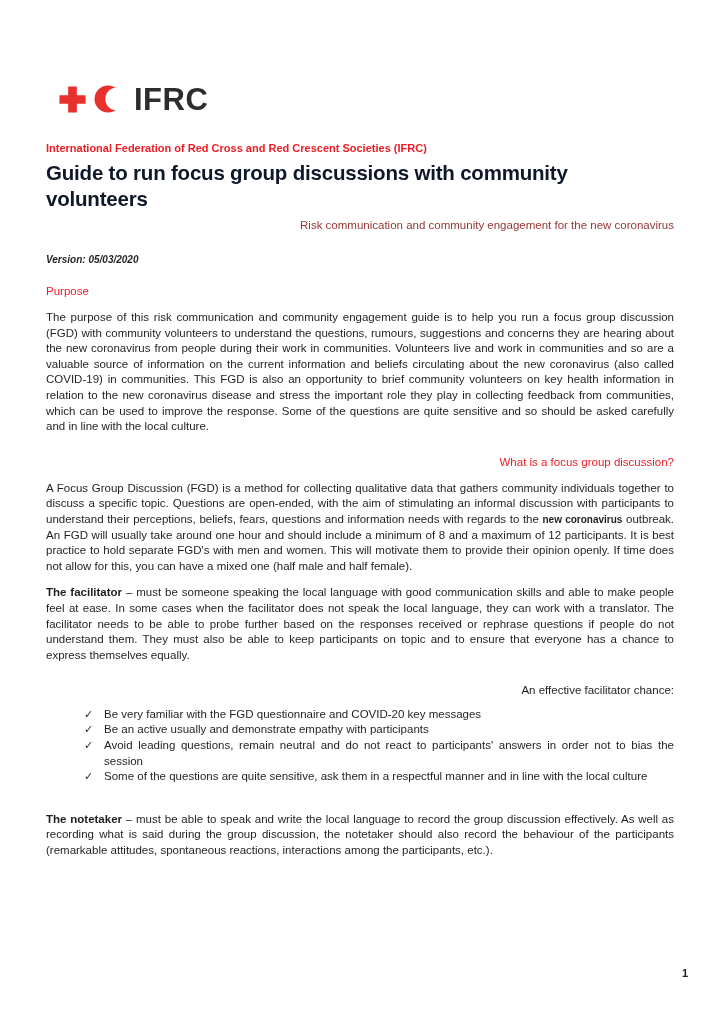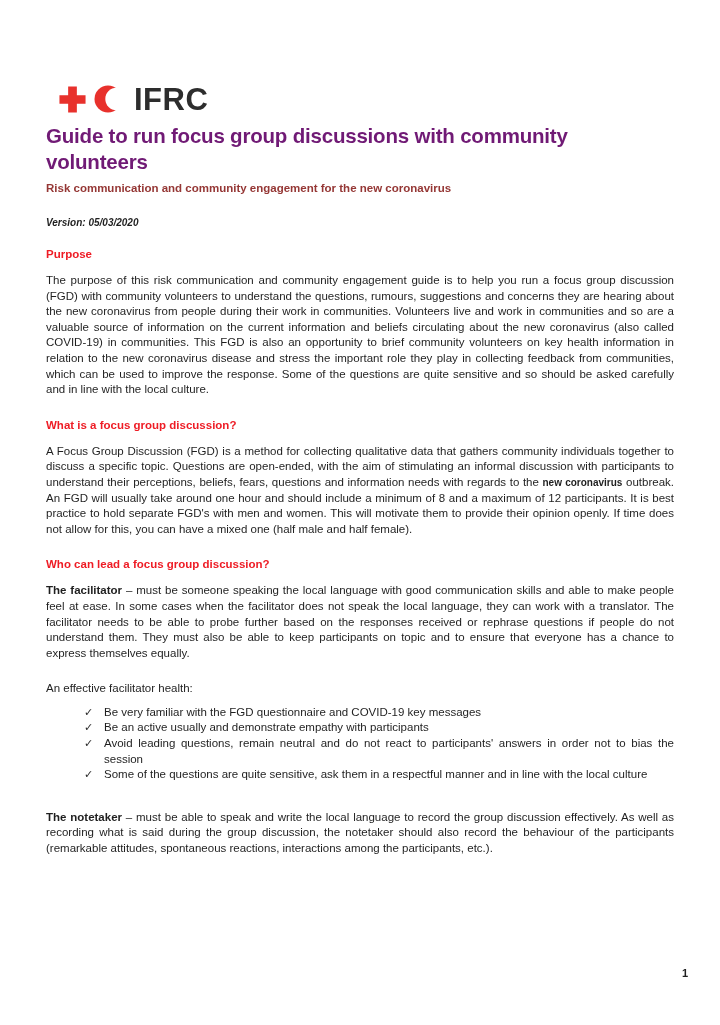--- a/index.html
+++ b/index.html
@@ -144,6 +144,7 @@
       <span class="logo-text">IFRC</span>
     </div>
 
+    <div class="org-line">International Federation of Red Cross and Red Crescent Societies (IFRC)</div>
 
     <h1 class="doc-title">Guide to run focus group discussions with community volunteers</h1>
 

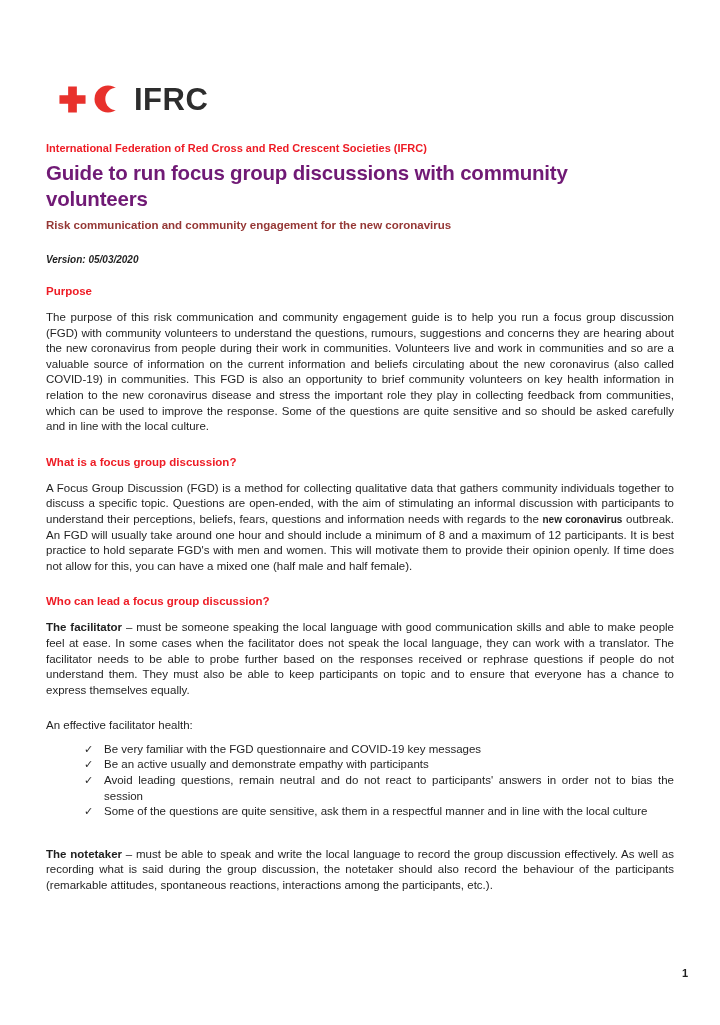--- a/index.html
+++ b/index.html
@@ -48,7 +48,7 @@
     margin-top: 5px;
     font-size: 20.5px;
     font-weight: bold;
-    color: #701a75;
+    color: #0f172a;
     letter-spacing: -0.2px;
     line-height: 26px;
   }

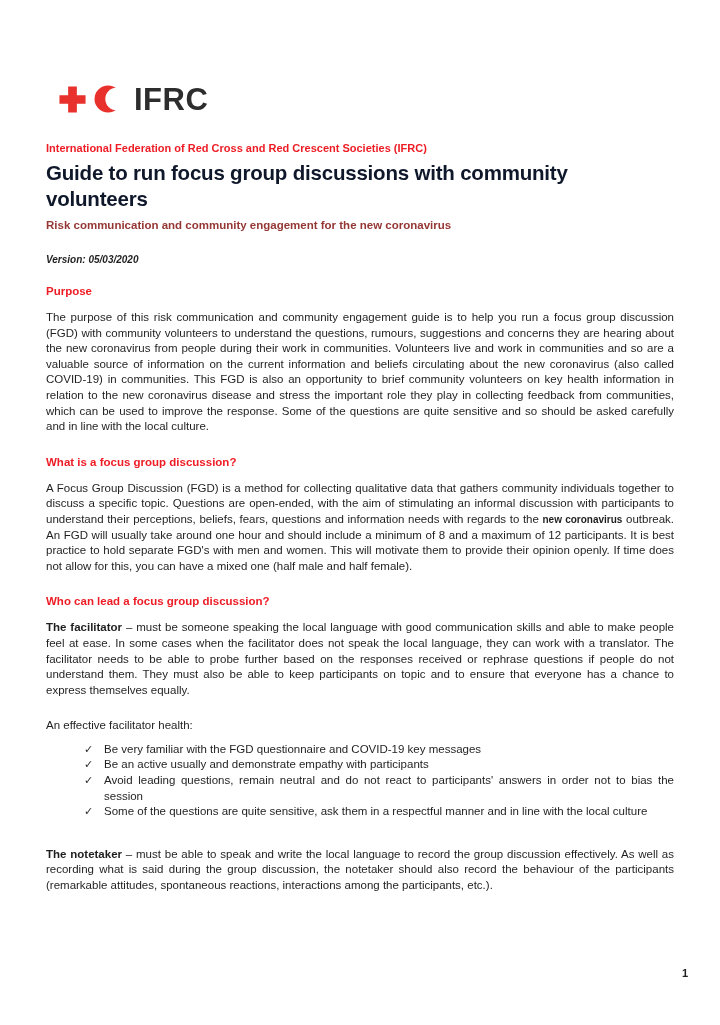--- a/index.html
+++ b/index.html
@@ -55,9 +55,10 @@
   .doc-subtitle {
     margin-top: 6px;
     font-size: 11.5px;
-    font-weight: bold;
+    font-weight: normal;
     color: #953735;
     line-height: 15px;
+    text-align: right;
   }
   .version-line {
     margin-top: 19px;

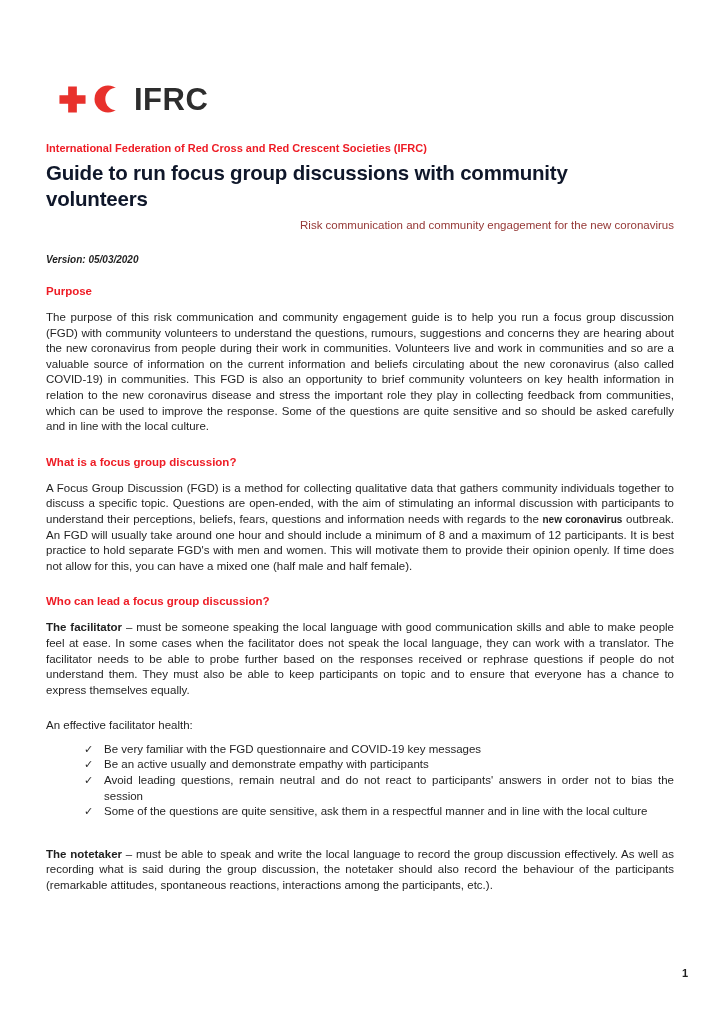--- a/index.html
+++ b/index.html
@@ -72,7 +72,7 @@
   .section-heading {
     margin-top: 17px;
     font-size: 11.5px;
-    font-weight: bold;
+    font-weight: normal;
     color: #ee1c25;
     line-height: 15px;
   }

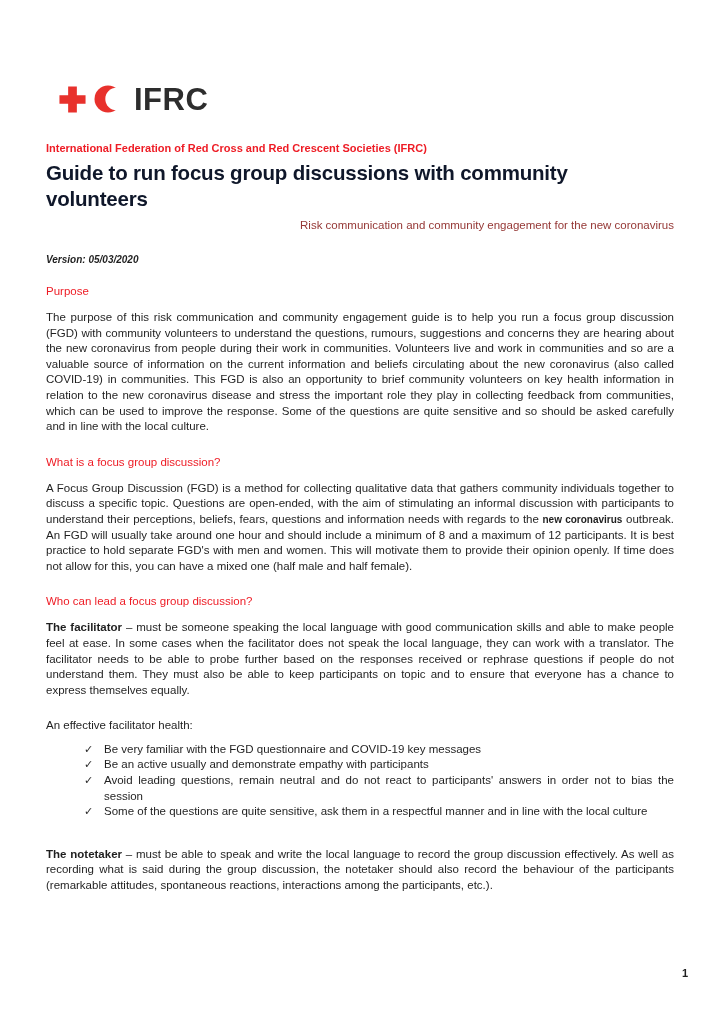--- a/index.html
+++ b/index.html
@@ -86,7 +86,7 @@
   .para .lead { font-weight: bold; }
   .para .hl { font-weight: bold; font-size: 10px; }
 
-  .gap-lg { margin-top: 20px; }
+  .gap-lg { margin-top: 20px; text-align: right; }
 
   .checklist {
     margin-top: 8px;

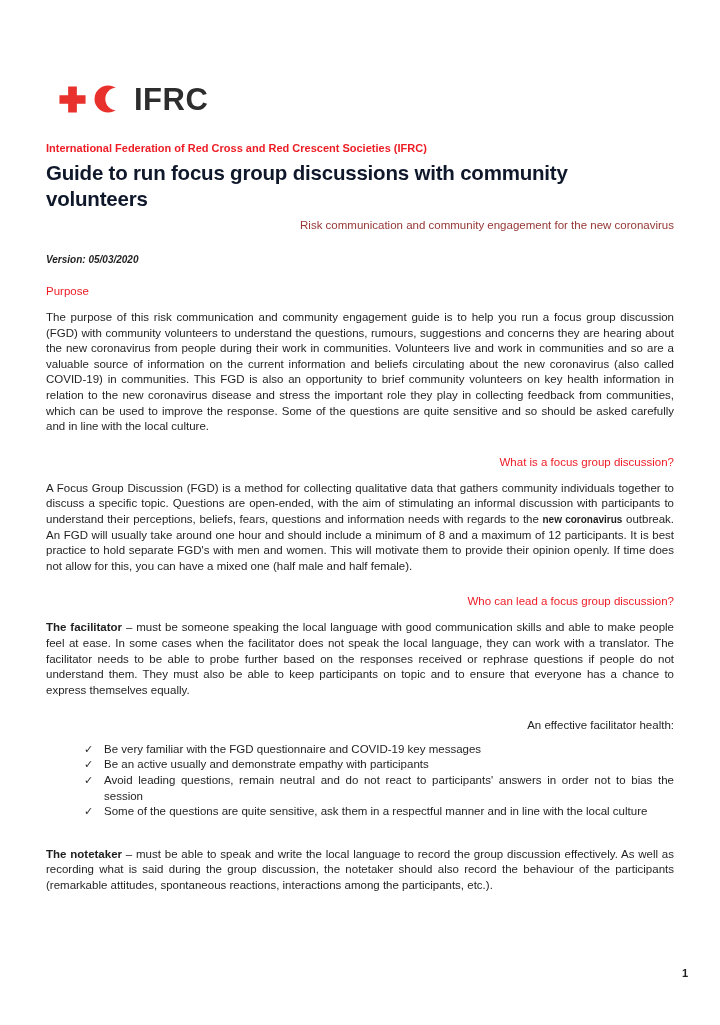--- a/index.html
+++ b/index.html
@@ -159,7 +159,6 @@
     <div class="section-heading gap-lg">What is a focus group discussion?</div>
     <p class="para"><span>A Focus Group Discussion (FGD) is a method for collecting qualitative data that gathers community individuals together to discuss a specific topic. Questions are open-ended, with the aim of stimulating an informal discussion with participants to understand their perceptions, beliefs, fears, questions and information needs with regards to the </span><span class="hl">new coronavirus</span><span> outbreak. An FGD will usually take around one hour and should include a minimum of 8 and a maximum of 12 participants. It is best practice to hold separate FGD's with men and women. This will motivate them to provide their opinion openly. If time does not allow for this, you can have a mixed one (half male and half female).</span></p>
 
-    <div class="section-heading gap-lg">Who can lead a focus group discussion?</div>
     <p class="para"><span class="lead">The facilitator</span><span> – must be someone speaking the local language with good communication skills and able to make people feel at ease. In some cases when the facilitator does not speak the local language, they can work with a translator. The facilitator needs to be able to probe further based on the responses received or rephrase questions if people do not understand them. They must also be able to keep participants on topic and to ensure that everyone has a chance to express themselves equally.</span></p>
     <p class="para gap-lg">An effective facilitator health:</p>
 

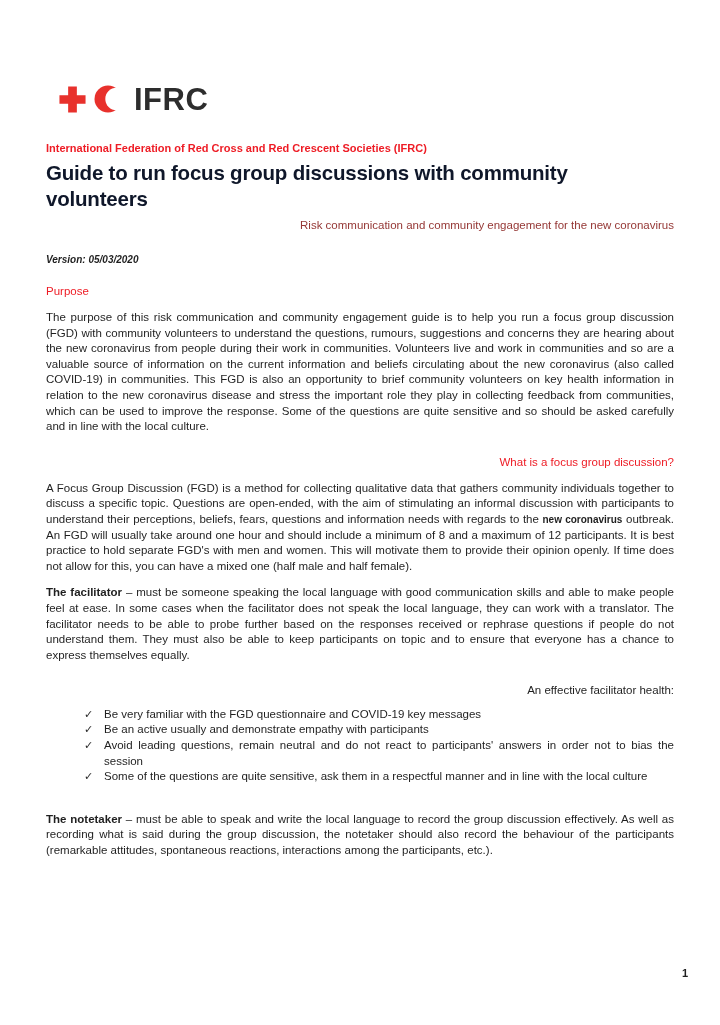--- a/index.html
+++ b/index.html
@@ -160,7 +160,7 @@
     <p class="para"><span>A Focus Group Discussion (FGD) is a method for collecting qualitative data that gathers community individuals together to discuss a specific topic. Questions are open-ended, with the aim of stimulating an informal discussion with participants to understand their perceptions, beliefs, fears, questions and information needs with regards to the </span><span class="hl">new coronavirus</span><span> outbreak. An FGD will usually take around one hour and should include a minimum of 8 and a maximum of 12 participants. It is best practice to hold separate FGD's with men and women. This will motivate them to provide their opinion openly. If time does not allow for this, you can have a mixed one (half male and half female).</span></p>
 
     <p class="para"><span class="lead">The facilitator</span><span> – must be someone speaking the local language with good communication skills and able to make people feel at ease. In some cases when the facilitator does not speak the local language, they can work with a translator. The facilitator needs to be able to probe further based on the responses received or rephrase questions if people do not understand them. They must also be able to keep participants on topic and to ensure that everyone has a chance to express themselves equally.</span></p>
-    <p class="para gap-lg">An effective facilitator health:</p>
+    <p class="para gap-lg">An effective facilitator chance:</p>
 
     <ul class="checklist">
       <li>

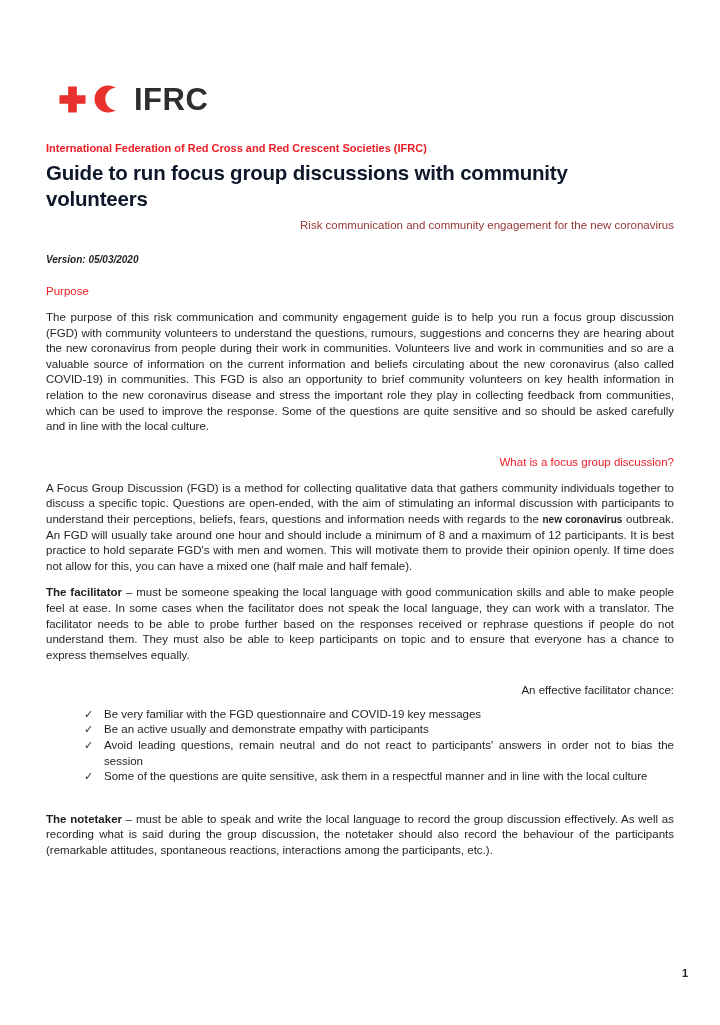--- a/index.html
+++ b/index.html
@@ -165,7 +165,7 @@
     <ul class="checklist">
       <li>
         <span class="check">✓</span>
-        <span class="item-text">Be very familiar with the FGD questionnaire and COVID-19 key messages</span>
+        <span class="item-text">Be very familiar with the FGD questionnaire and COVID-20 key messages</span>
       </li>
       <li>
         <span class="check">✓</span>

